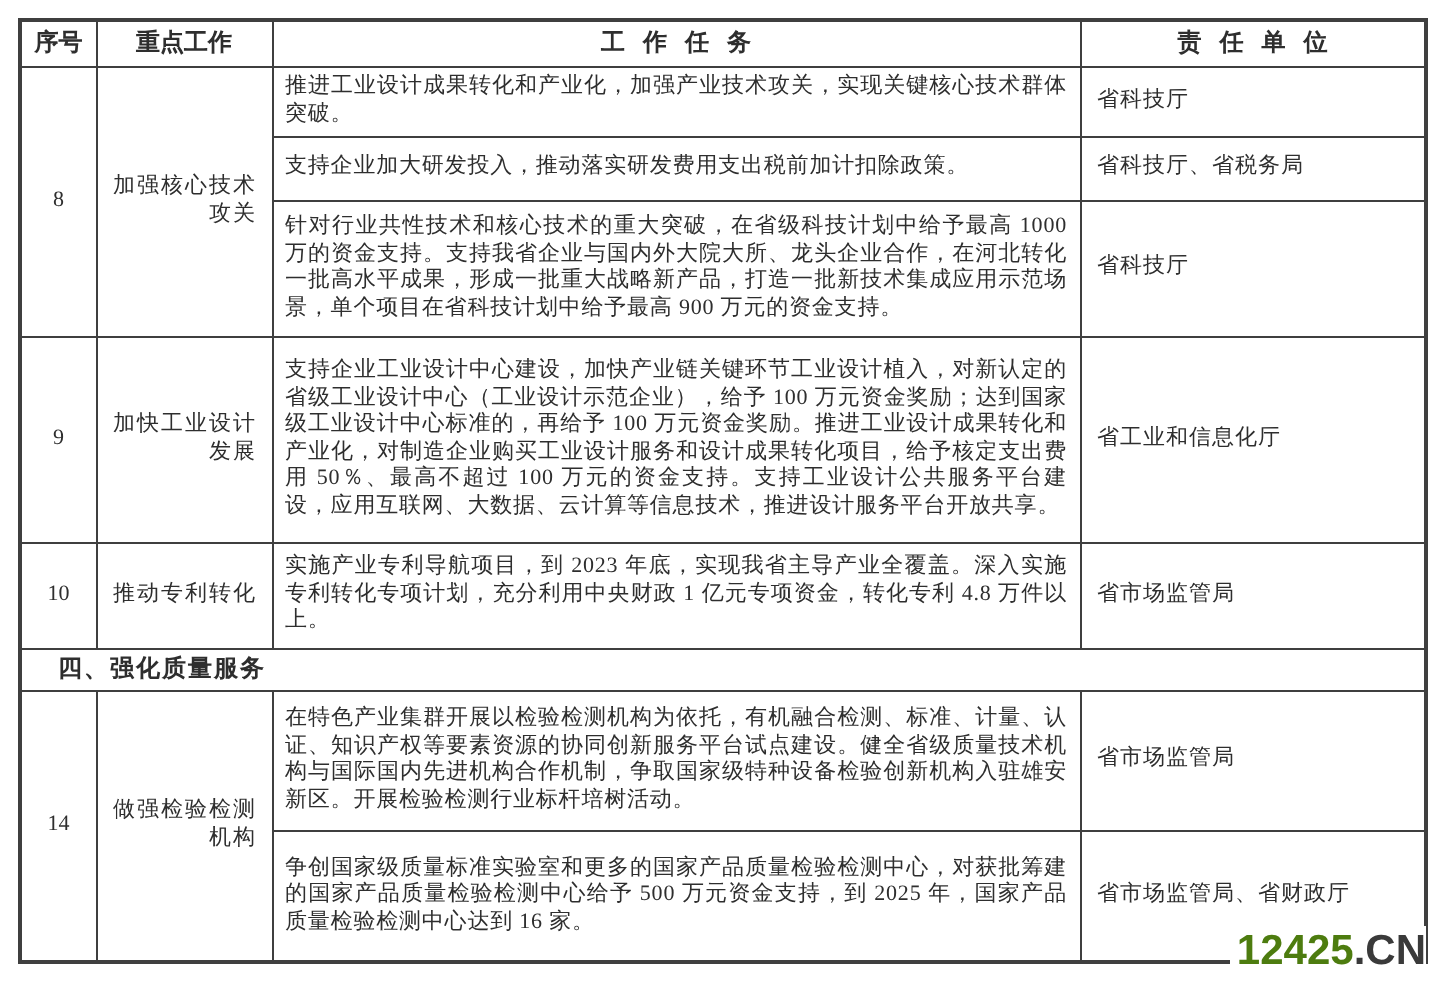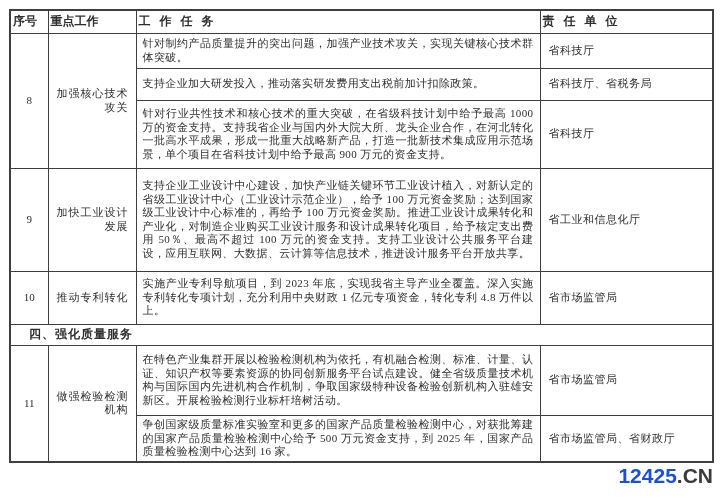--- a/index.html
+++ b/index.html
@@ -22,7 +22,7 @@
     overflow:hidden;
   }
   th{
-    font-weight:bold;font-size:12px;text-align:left;
+    font-weight:bold;font-size:12px;text-align:center;
     word-spacing:6px;padding:2px 2px;
   }
   .h-header{height:23px;}

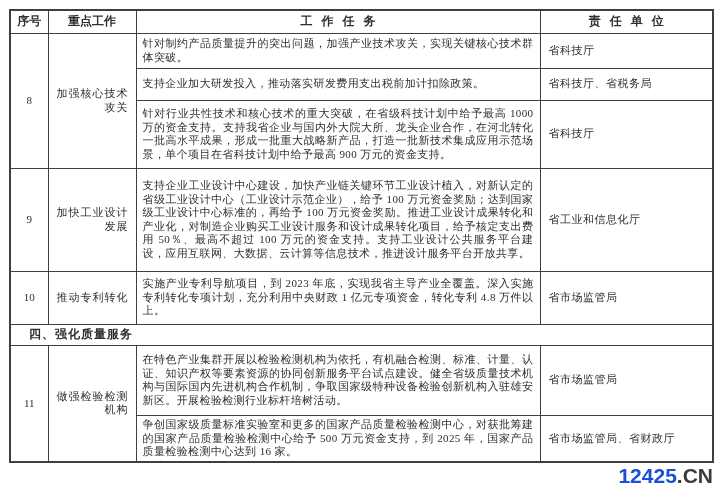--- a/index.html
+++ b/index.html
@@ -74,7 +74,7 @@
     <tr class="h-r1">
       <td class="c-index" rowspan="3">8</td>
       <td class="c-key" rowspan="3">加强核心技术攻关</td>
-      <td class="c-task">针对制约产品质量提升的突出问题，加强产业技术攻关，实现关键核心技术群体突破。</td>
+      <td class="c-task">推进工业设计成果转化和产业化，加强产业技术攻关，实现关键核心技术群体突破。</td>
       <td class="c-unit">省科技厅</td>
     </tr>
     <tr class="h-r2">

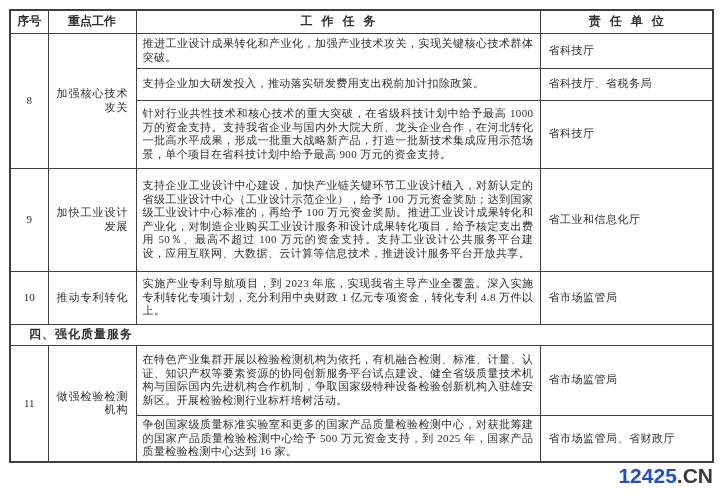--- a/index.html
+++ b/index.html
@@ -105,7 +105,7 @@
     </tr>
 
     <tr class="h-r11a">
-      <td class="c-index" rowspan="2">11</td>
+      <td class="c-index" rowspan="2">14</td>
       <td class="c-key" rowspan="2">做强检验检测机构</td>
       <td class="c-task">在特色产业集群开展以检验检测机构为依托，有机融合检测、标准、计量、认证、知识产权等要素资源的协同创新服务平台试点建设。健全省级质量技术机构与国际国内先进机构合作机制，争取国家级特种设备检验创新机构入驻雄安新区。开展检验检测行业标杆培树活动。</td>
       <td class="c-unit">省市场监管局</td>

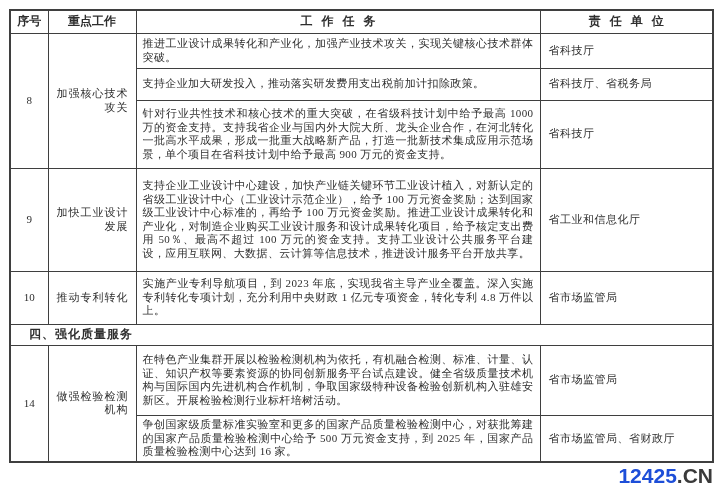--- a/index.html
+++ b/index.html
@@ -33,7 +33,7 @@
   .h-r10{height:53px;}
   .h-sec{height:21px;padding-left:33px;}
   .h-r11a{height:70px;}
-  .h-r11b{height:47px;}
+  .h-r11b{height:66px;}
   td.c-index{text-align:center;font-size:11px;}
   td.c-key{text-align:right;padding:2px 7px;letter-spacing:1px;}
   td.c-task{text-align:justify;letter-spacing:0.4px;}

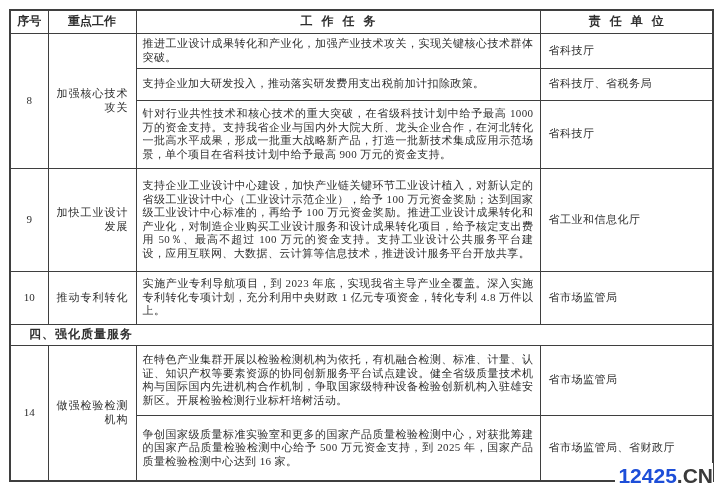--- a/index.html
+++ b/index.html
@@ -118,7 +118,7 @@
     </table>
 
   <div class="watermark">
-    <span class="wm-prefix" style="color:#1d4ed8;">12425</span><span class="wm-suffix" style="color:#3a3a3a;text-align:center;">.CN</span>
+    <span class="wm-prefix" style="color:#4d7c0f;">12425</span><span class="wm-suffix" style="color:#3a3a3a;text-align:center;">.CN</span>
   </div>
 
 </div>

